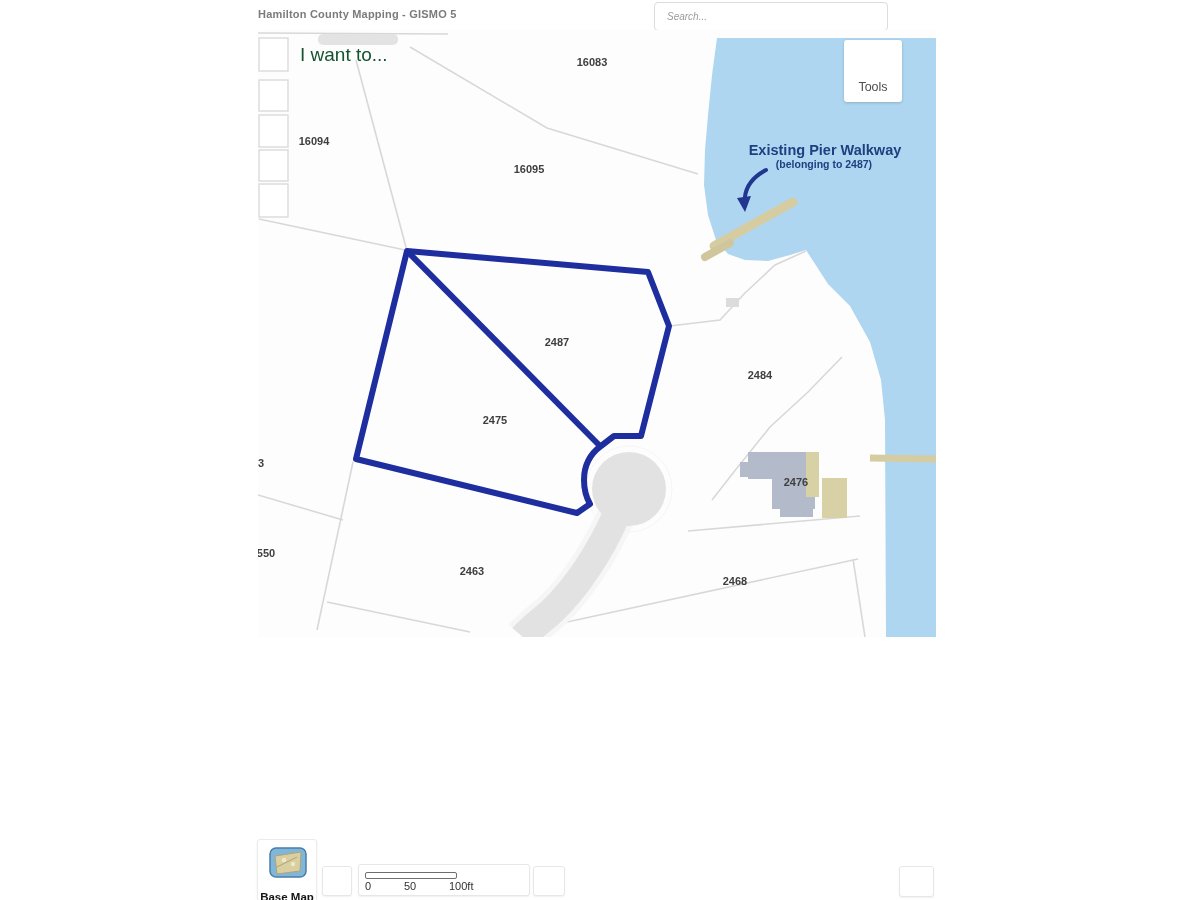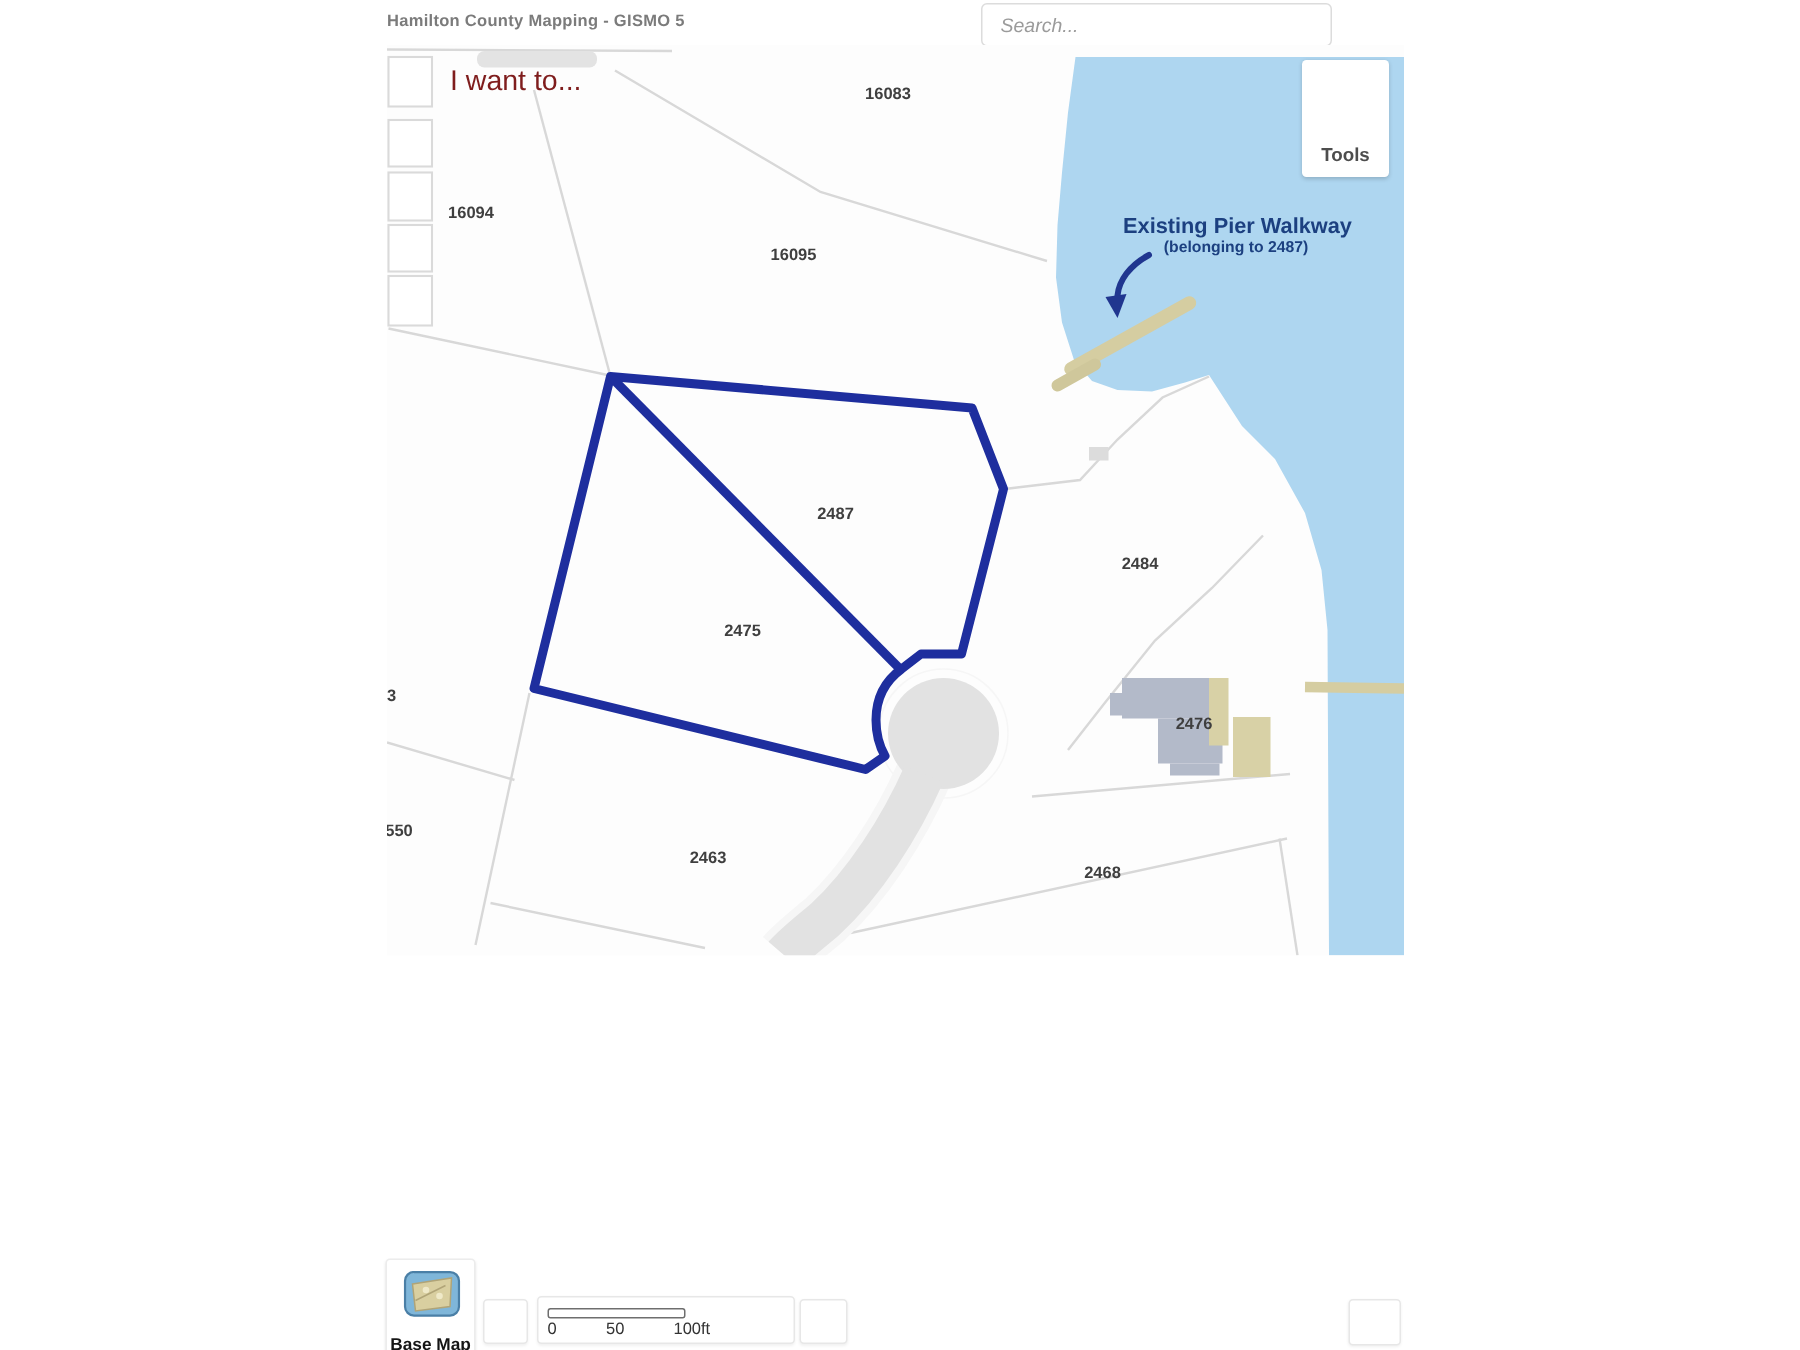--- a/index.html
+++ b/index.html
@@ -11,7 +11,7 @@
                color:#7b7b7b; letter-spacing:.2px; white-space:nowrap; }
   .search-box { position:absolute; left:654px; top:2px; width:234px; height:29px;
                 background:#fff; border:1px solid #dcdcdc; border-radius:4px;
-                padding:0 12px; font-size:13px; color:#444; outline:none;
+                padding:0 12px; font-size:10px; color:#444; outline:none;
                 font-family:"Liberation Sans", sans-serif; }
   .search-box::placeholder { font-style:italic; color:#9b9b9b; }
 

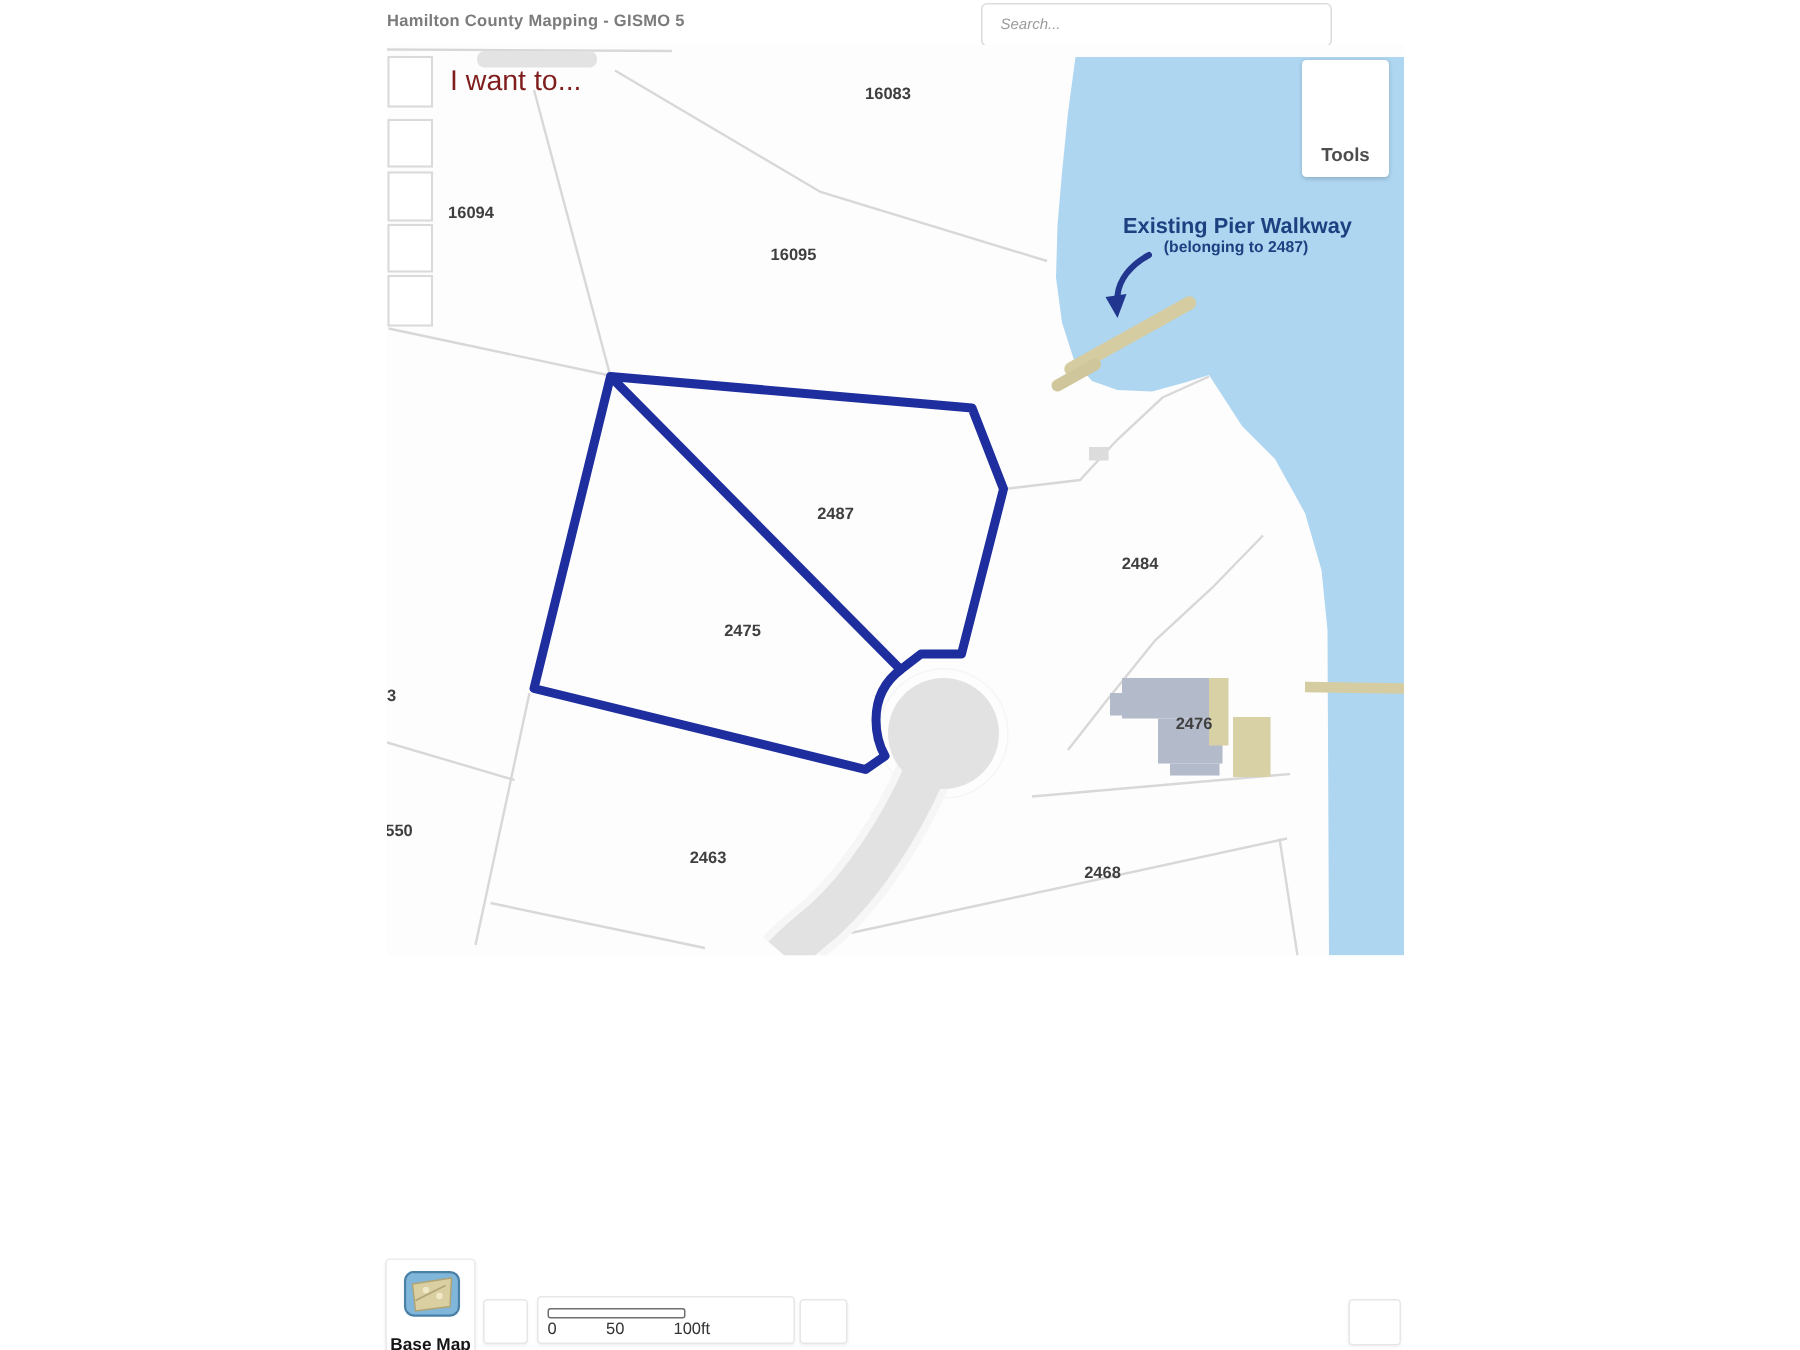--- a/index.html
+++ b/index.html
@@ -20,7 +20,7 @@
                   overflow:hidden; background:#fdfdfd; }
   .map-svg { position:absolute; left:0; top:0; }
 
-  .i-want-to { position:absolute; left:42px; top:14px; font-size:19px; color:#7f1d1d; }
+  .i-want-to { position:absolute; left:42px; top:14px; font-size:19px; color:#14532d; }
 
   .tools-btn { position:absolute; left:610px; top:10px; width:58px; height:78px;
                background:#fff; border-radius:3px; box-shadow:0 1px 3px rgba(0,0,0,.18);

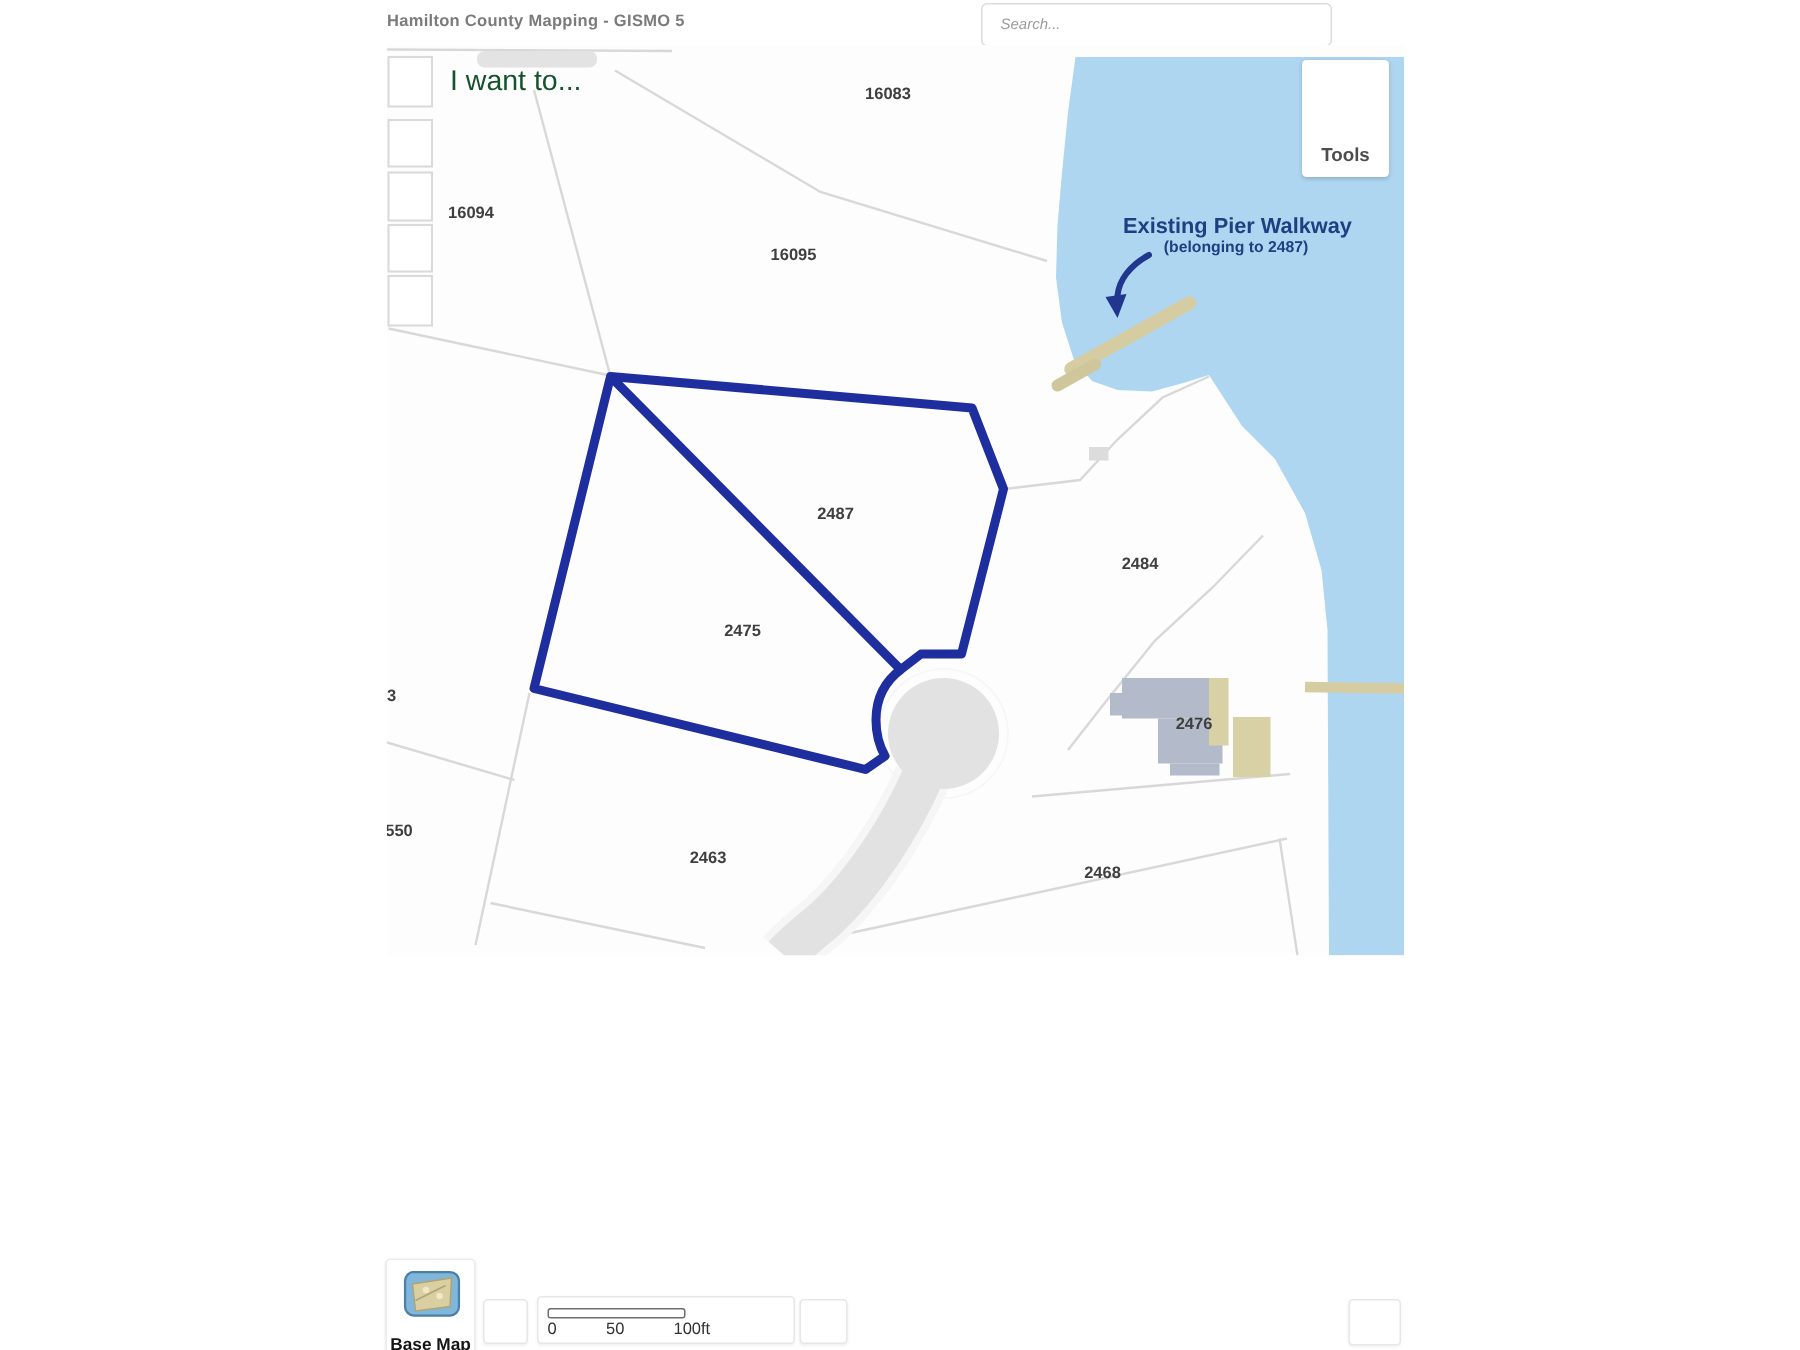--- a/index.html
+++ b/index.html
@@ -22,10 +22,10 @@
 
   .i-want-to { position:absolute; left:42px; top:14px; font-size:19px; color:#14532d; }
 
-  .tools-btn { position:absolute; left:610px; top:10px; width:58px; height:78px;
+  .tools-btn { position:absolute; left:586px; top:10px; width:58px; height:62px;
                background:#fff; border-radius:3px; box-shadow:0 1px 3px rgba(0,0,0,.18);
                display:flex; align-items:flex-end; justify-content:center;
-               padding-bottom:8px; font-size:12.5px; font-weight:700; color:#4d4d4d;
+               padding-bottom:8px; font-size:12.5px; font-weight:400; color:#4d4d4d;
                cursor:pointer; }
 
   

